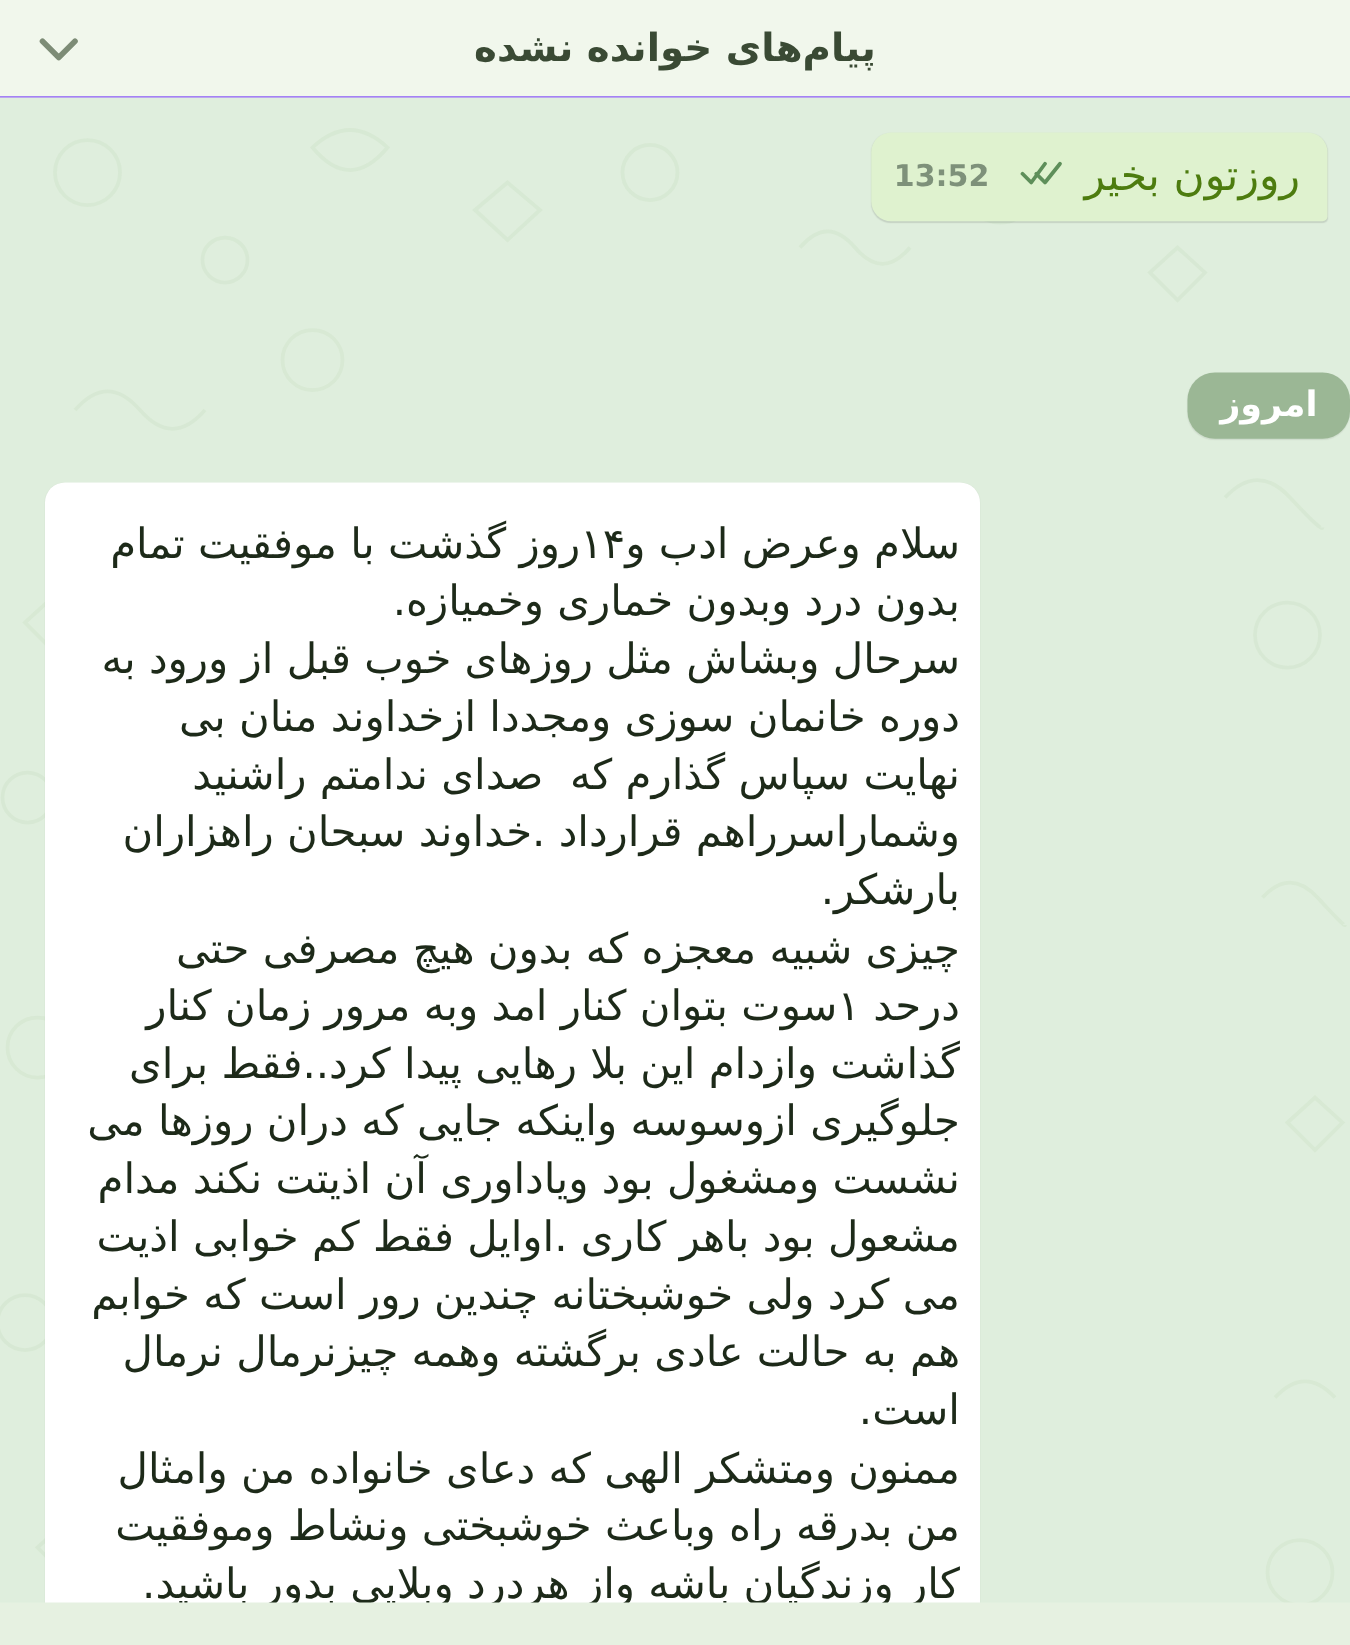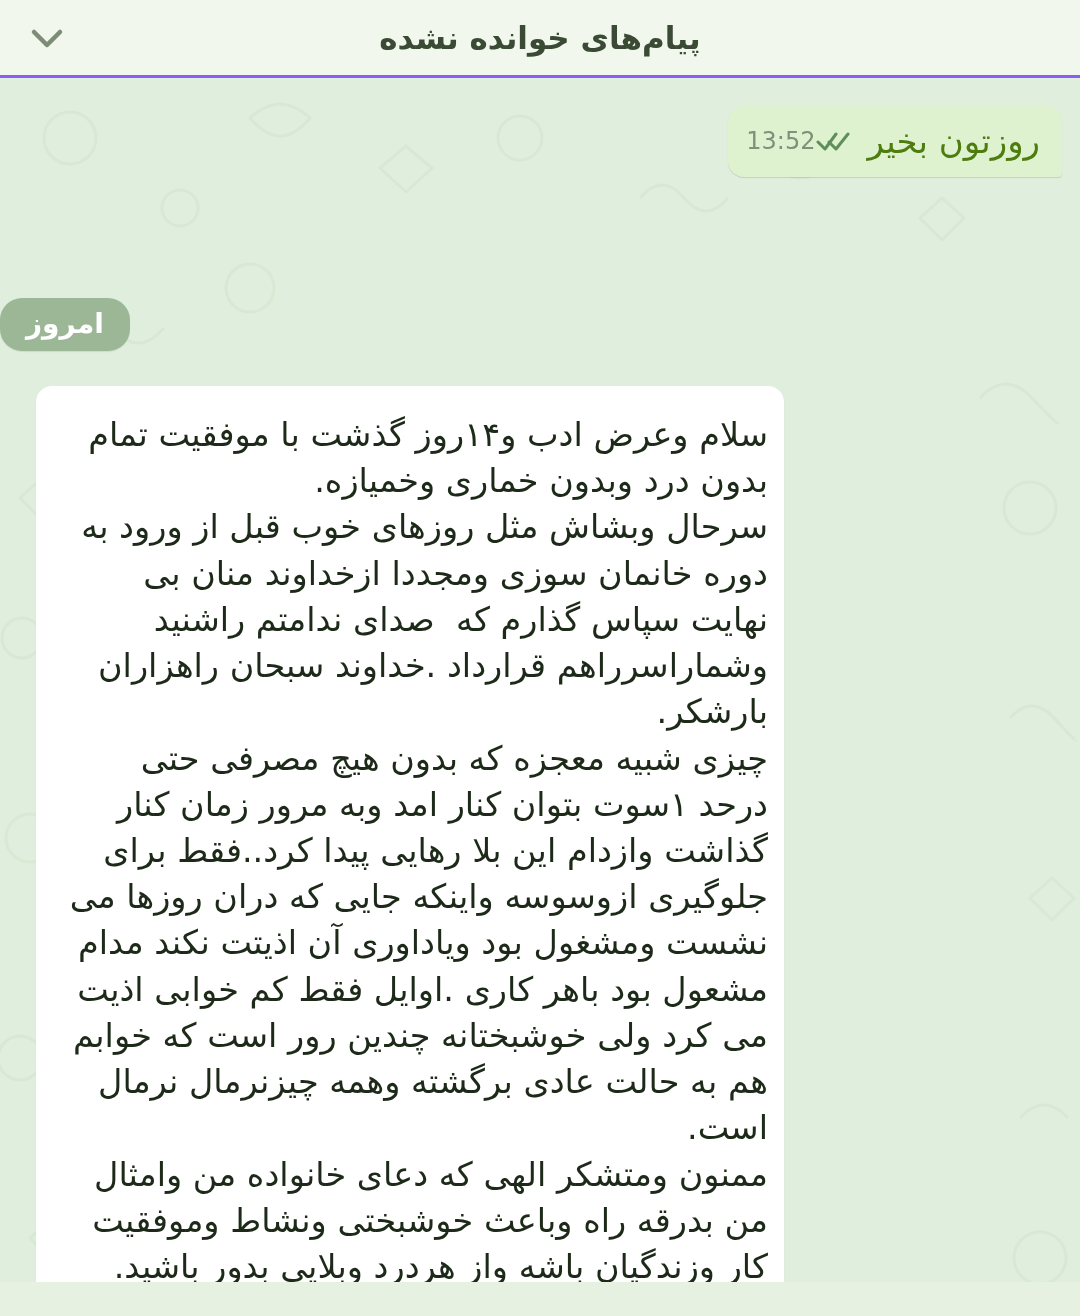--- a/index.html
+++ b/index.html
@@ -26,7 +26,7 @@
     align-items: center;
     justify-content: center;
     box-sizing: border-box;
-    border-bottom: 3px solid #8b5cf6;
+    border-bottom: 1px solid #8b5cf6;
     z-index: 5;
   }
   .header-title {

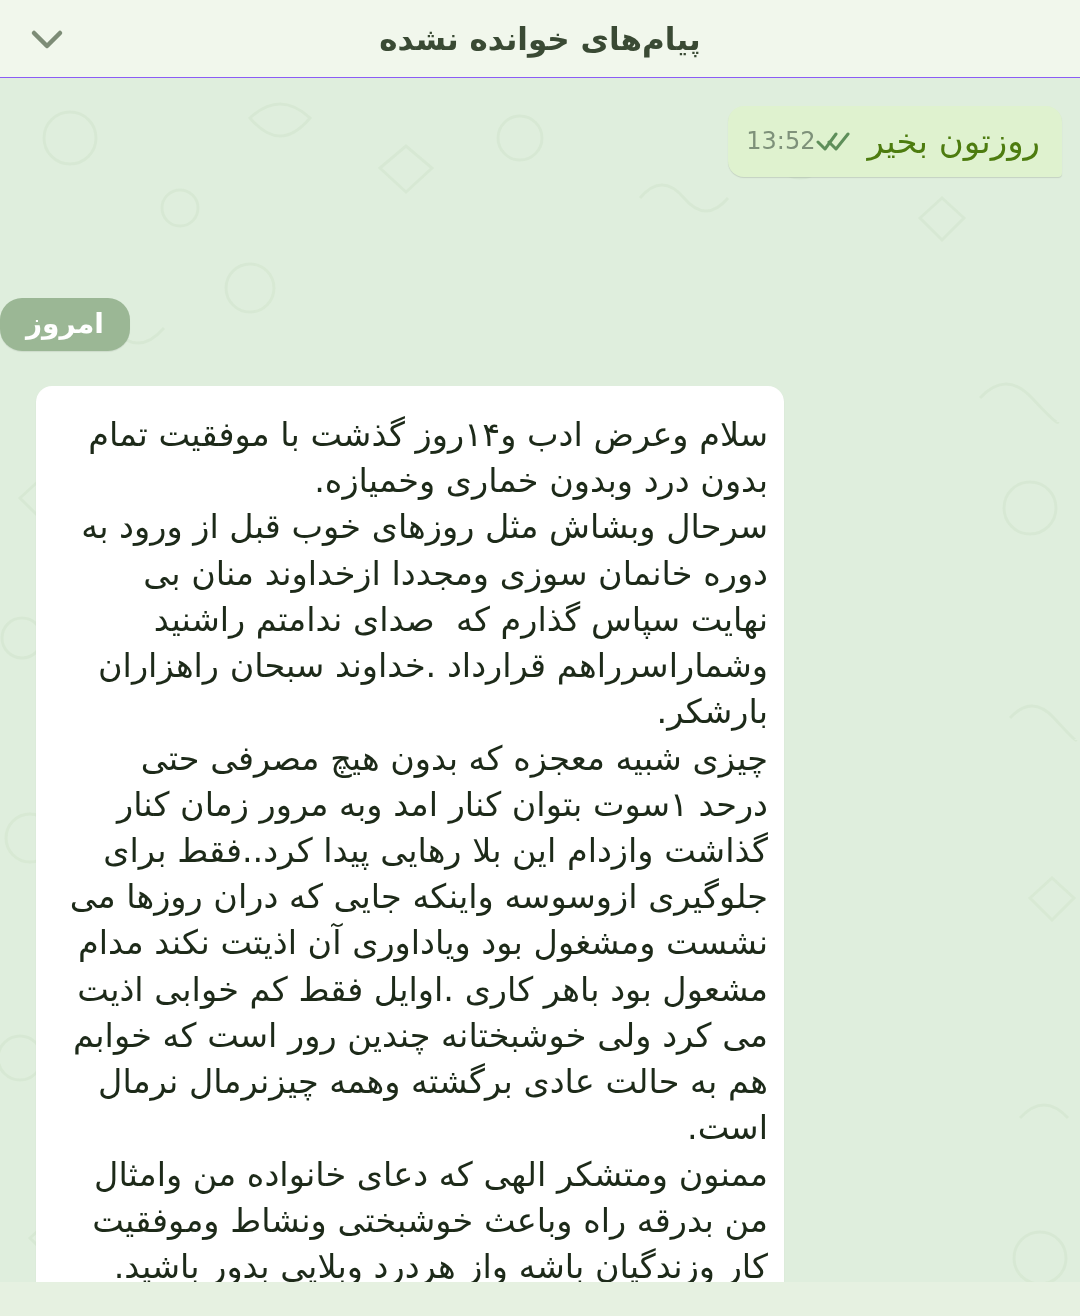--- a/index.html
+++ b/index.html
@@ -92,9 +92,9 @@
   }
   .meta-out {
     display: flex;
-    align-items: center;
-    gap: 0;
+    gap: 24px;
     direction: ltr;
+    font-weight: bold;
   }
   .time {
     font-size: 24px;

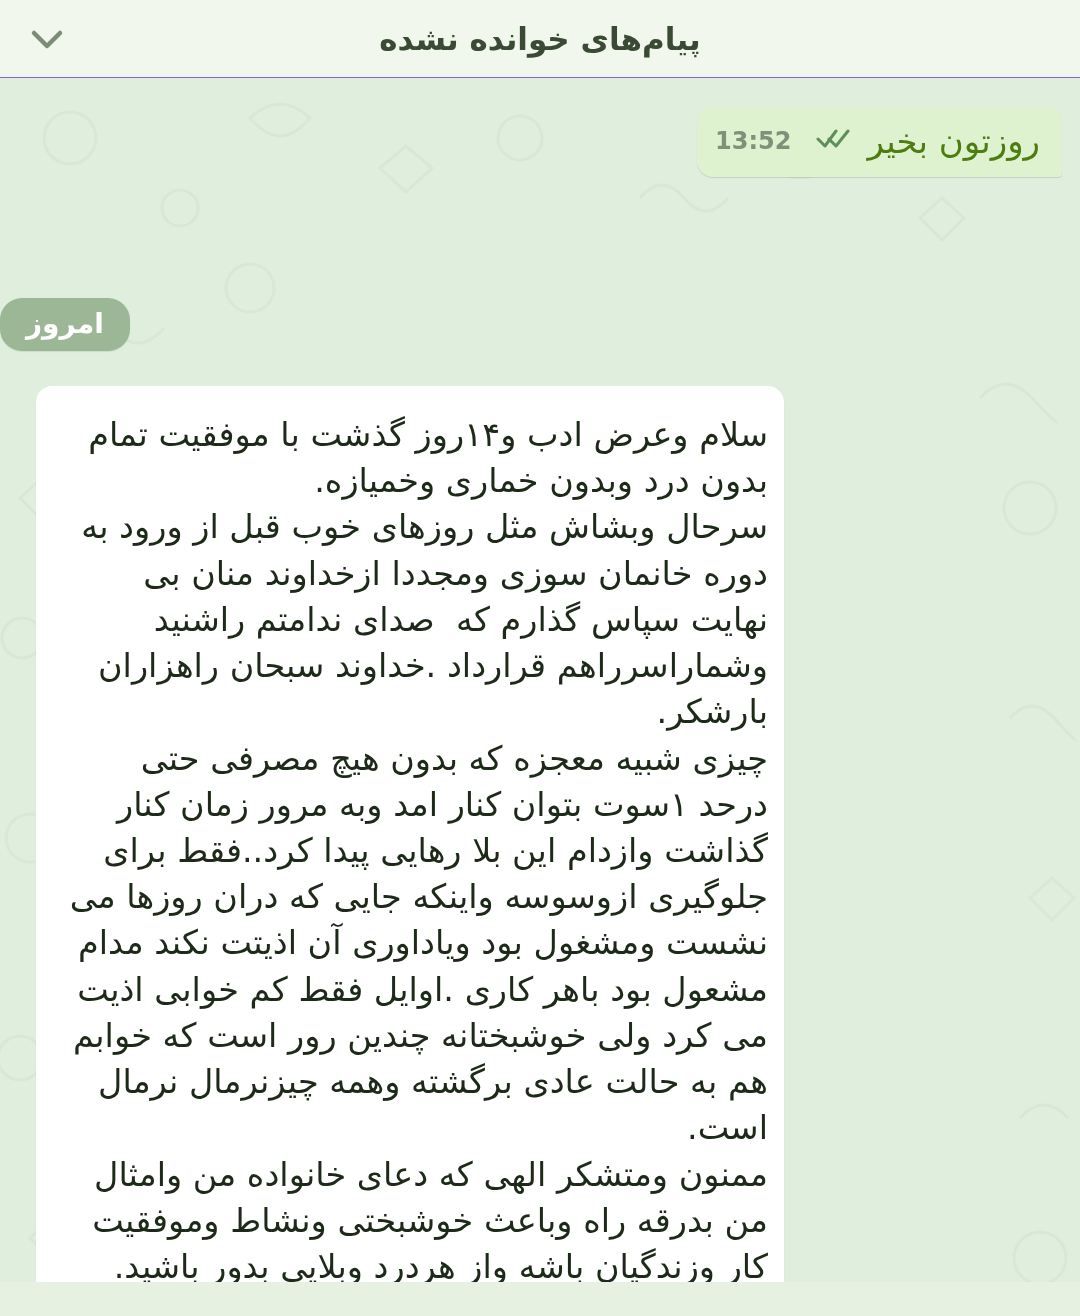--- a/index.html
+++ b/index.html
@@ -116,7 +116,7 @@
     left: 0;
     width: 1080px;
     display: flex;
-    justify-content: flex-end;
+    justify-content: flex-start;
   }
   .date-pill {
     background: #9bb795;

